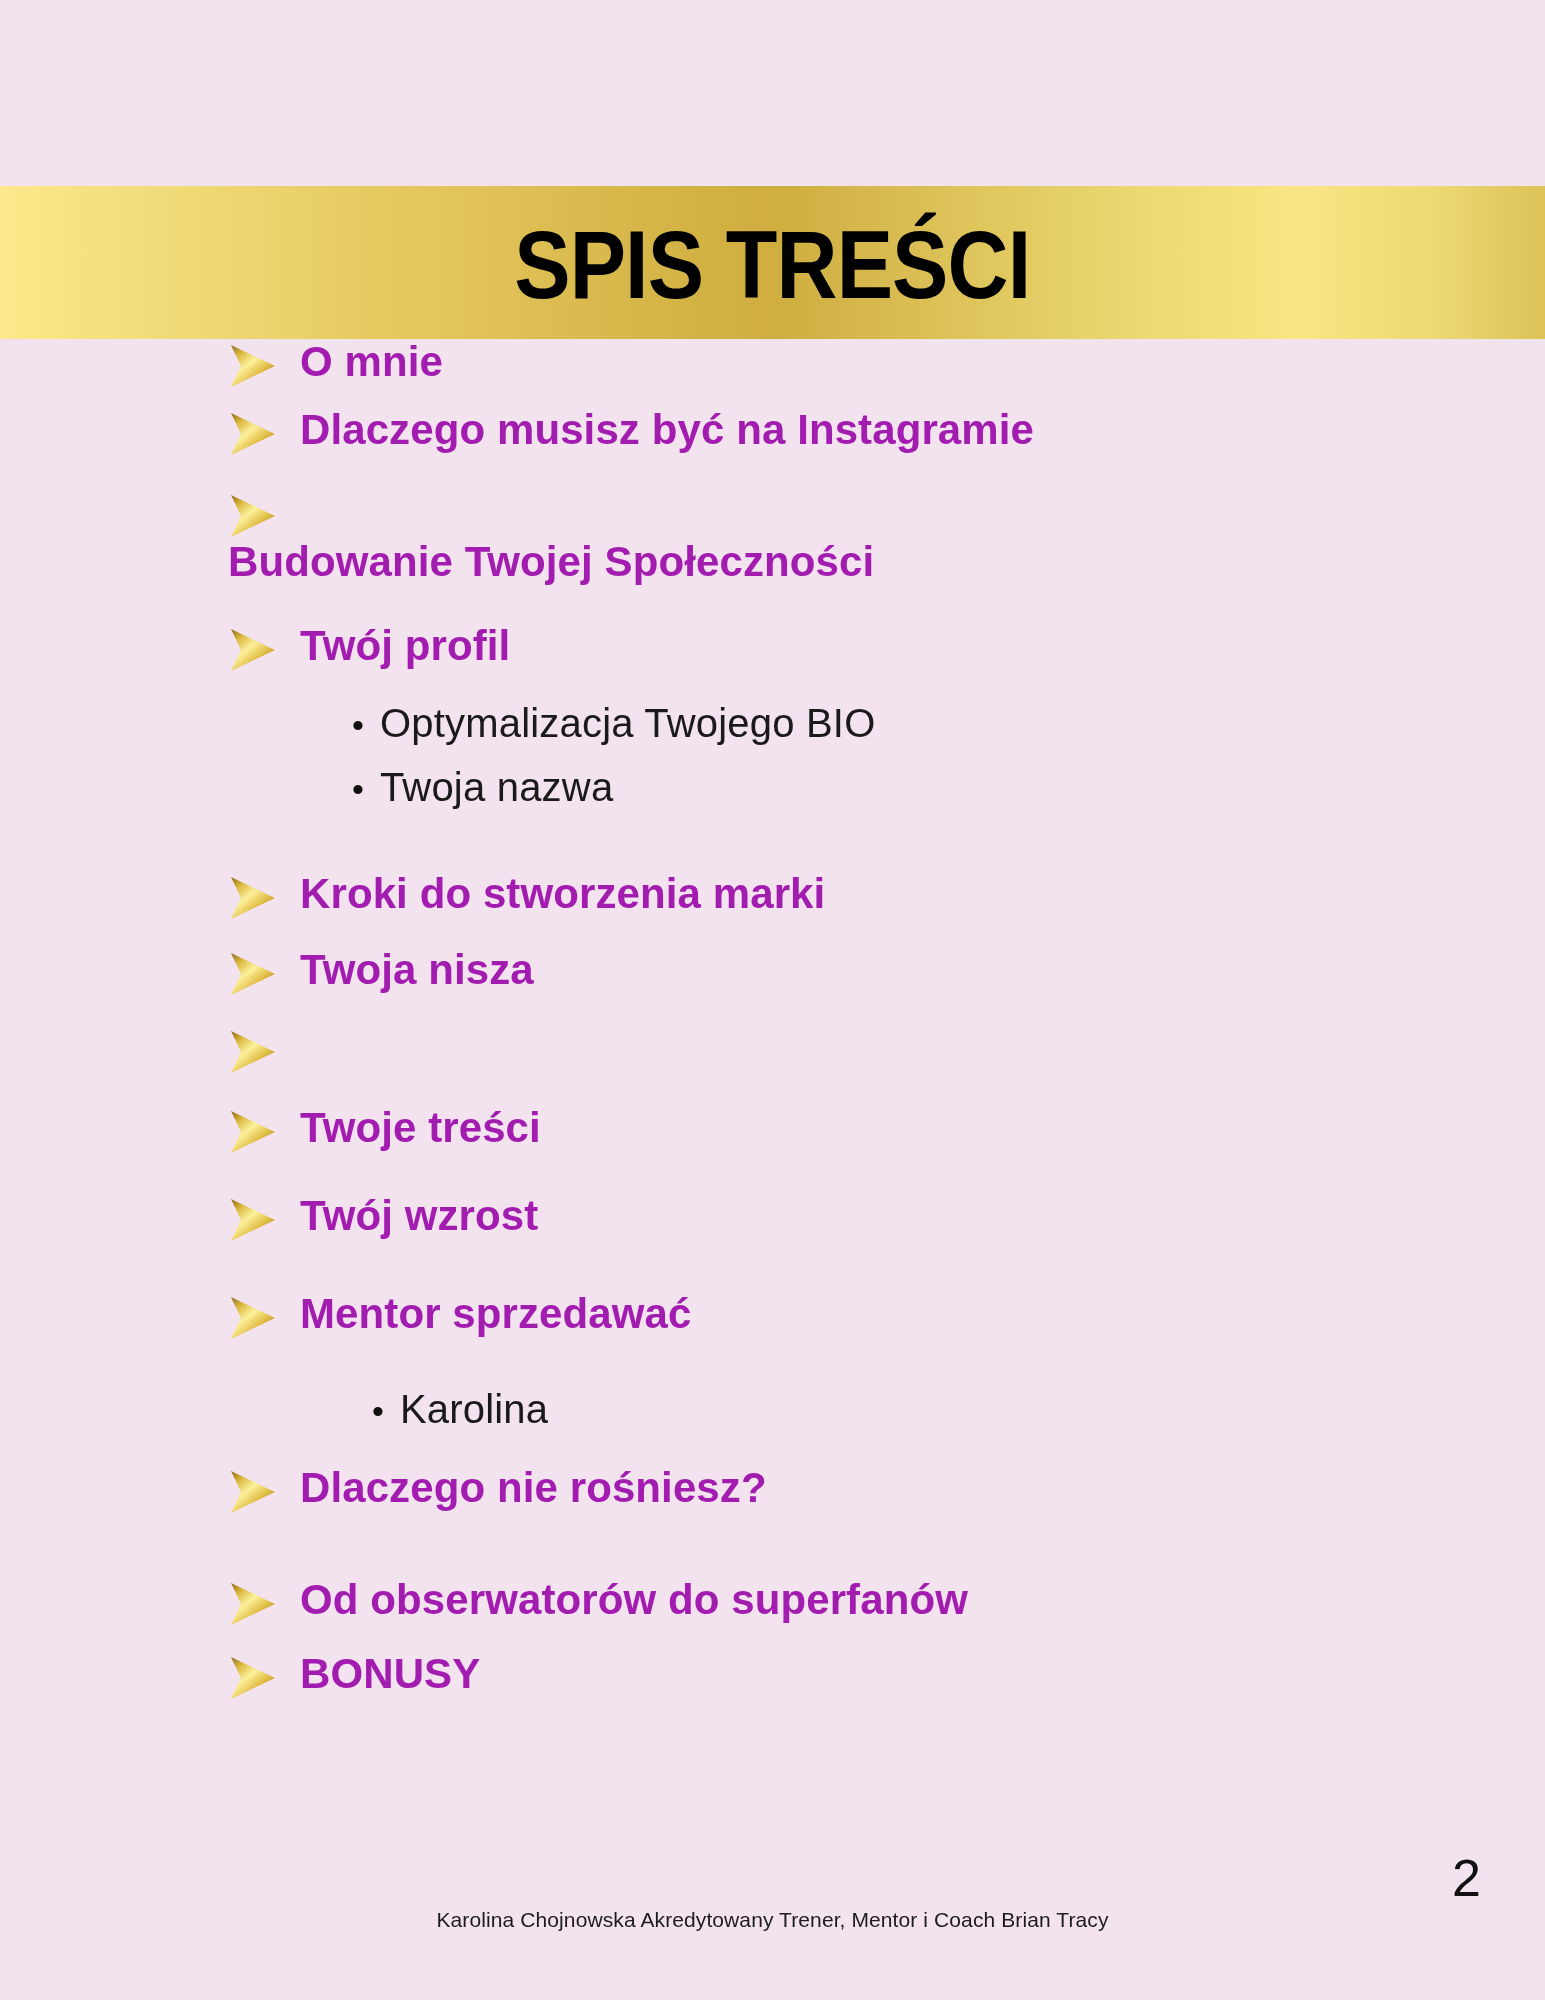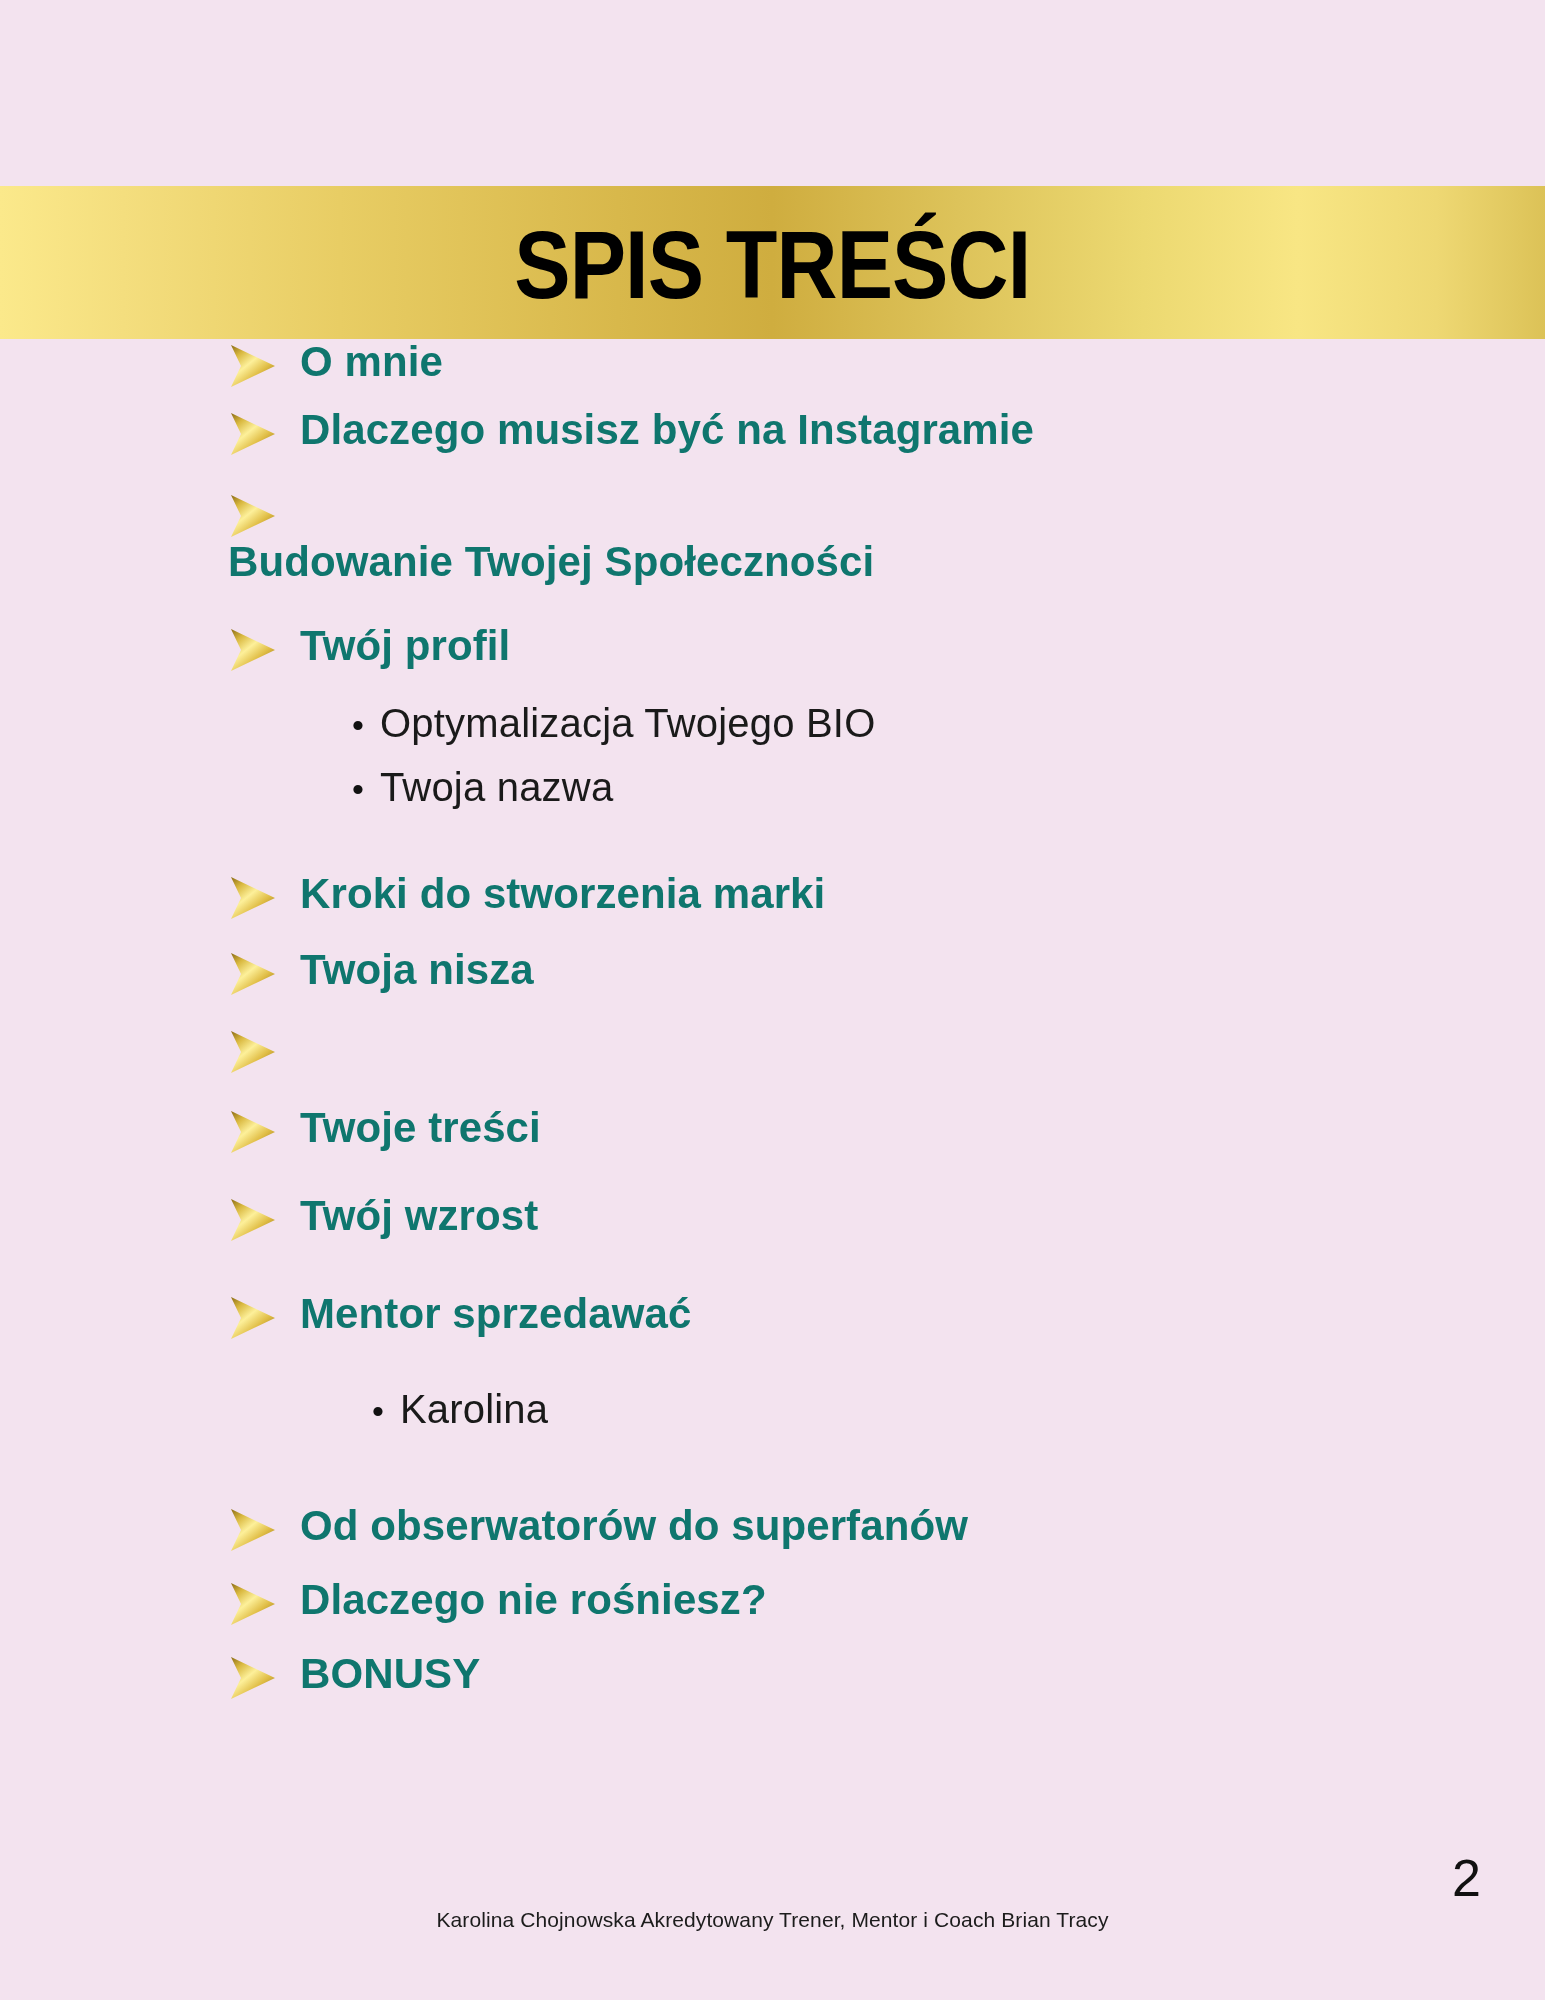--- a/index.html
+++ b/index.html
@@ -94,7 +94,7 @@
     font-weight: 700;
     font-size: 42px;
     line-height: 46px;
-    color: #0f766e;
+    color: #a21caf;
     letter-spacing: 0.1px;
     white-space: nowrap;
   }

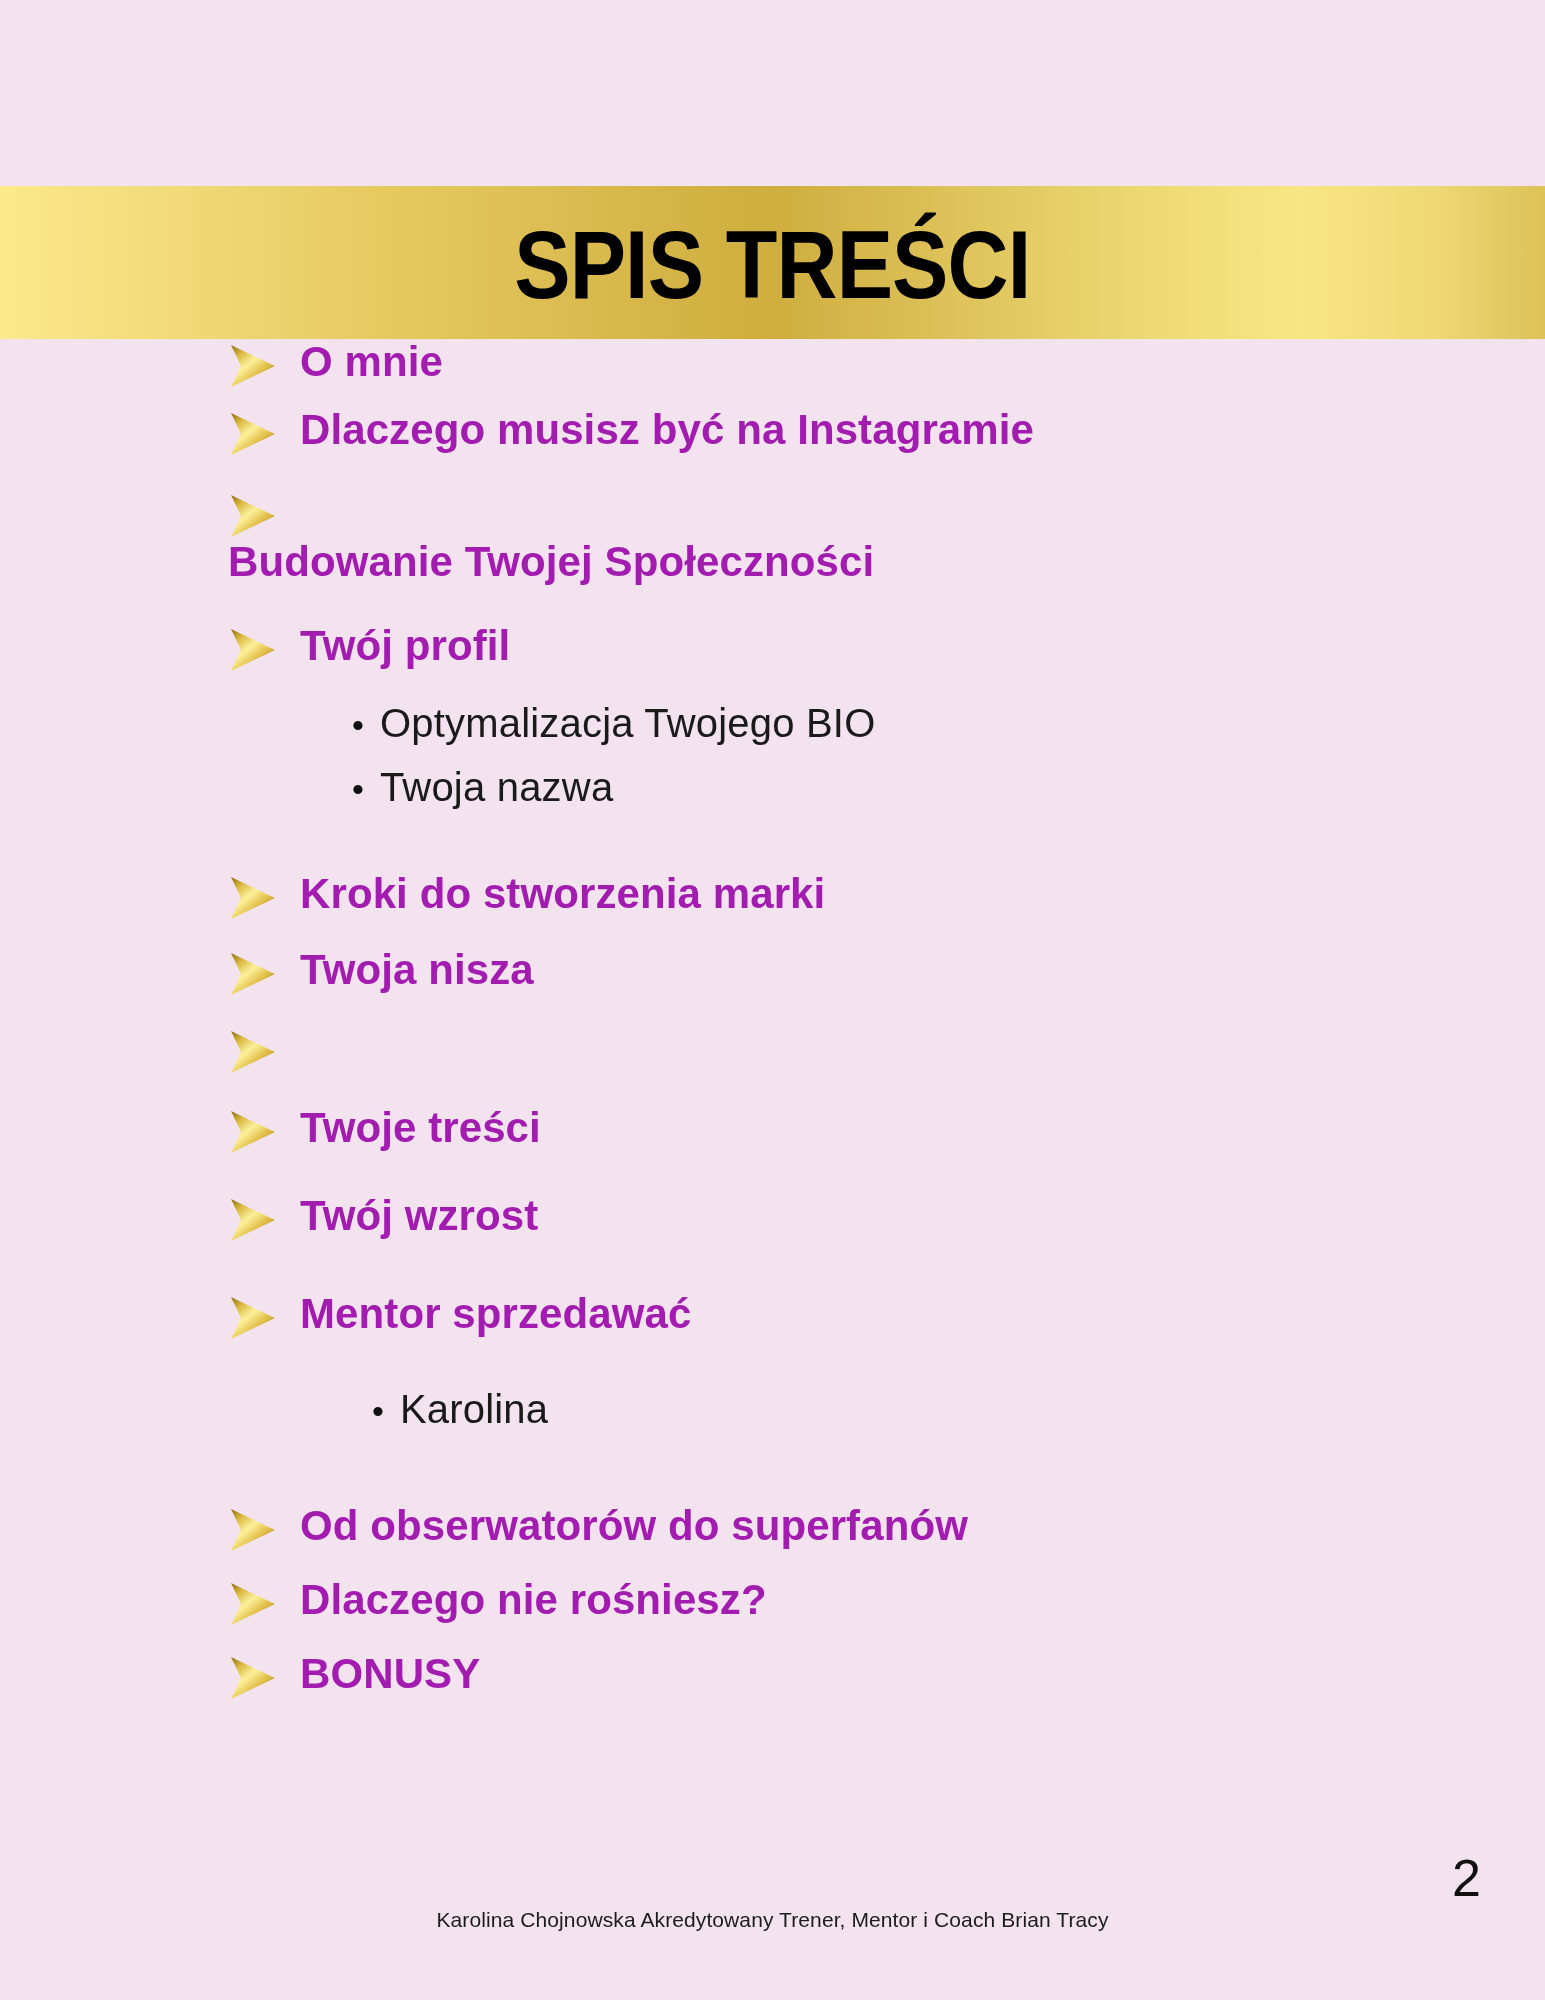--- a/index.html
+++ b/index.html
@@ -277,6 +277,15 @@
       </div>
     </div>
 
+    <div class="toc-row" style="margin-top:24px;">
+      <span class="arrow-icon">
+        <svg viewBox="0 0 50 46" xmlns="http://www.w3.org/2000/svg">
+          <path d="M3 2 L47 23 L3 44 L13 23 Z" fill="url(#g1)"></path>
+        </svg>
+      </span>
+      <span class="toc-label">Dlaczego nie rośniesz?</span>
+    </div>
+
     <div class="toc-row" style="margin-top:62px;">
       <span class="arrow-icon">
         <svg viewBox="0 0 50 46" xmlns="http://www.w3.org/2000/svg">
@@ -292,15 +301,6 @@
           <path d="M3 2 L47 23 L3 44 L13 23 Z" fill="url(#g1)"></path>
         </svg>
       </span>
-      <span class="toc-label">Dlaczego nie rośniesz?</span>
-    </div>
-
-    <div class="toc-row" style="margin-top:24px;">
-      <span class="arrow-icon">
-        <svg viewBox="0 0 50 46" xmlns="http://www.w3.org/2000/svg">
-          <path d="M3 2 L47 23 L3 44 L13 23 Z" fill="url(#g1)"></path>
-        </svg>
-      </span>
       <span class="toc-label">BONUSY</span>
     </div>
 

